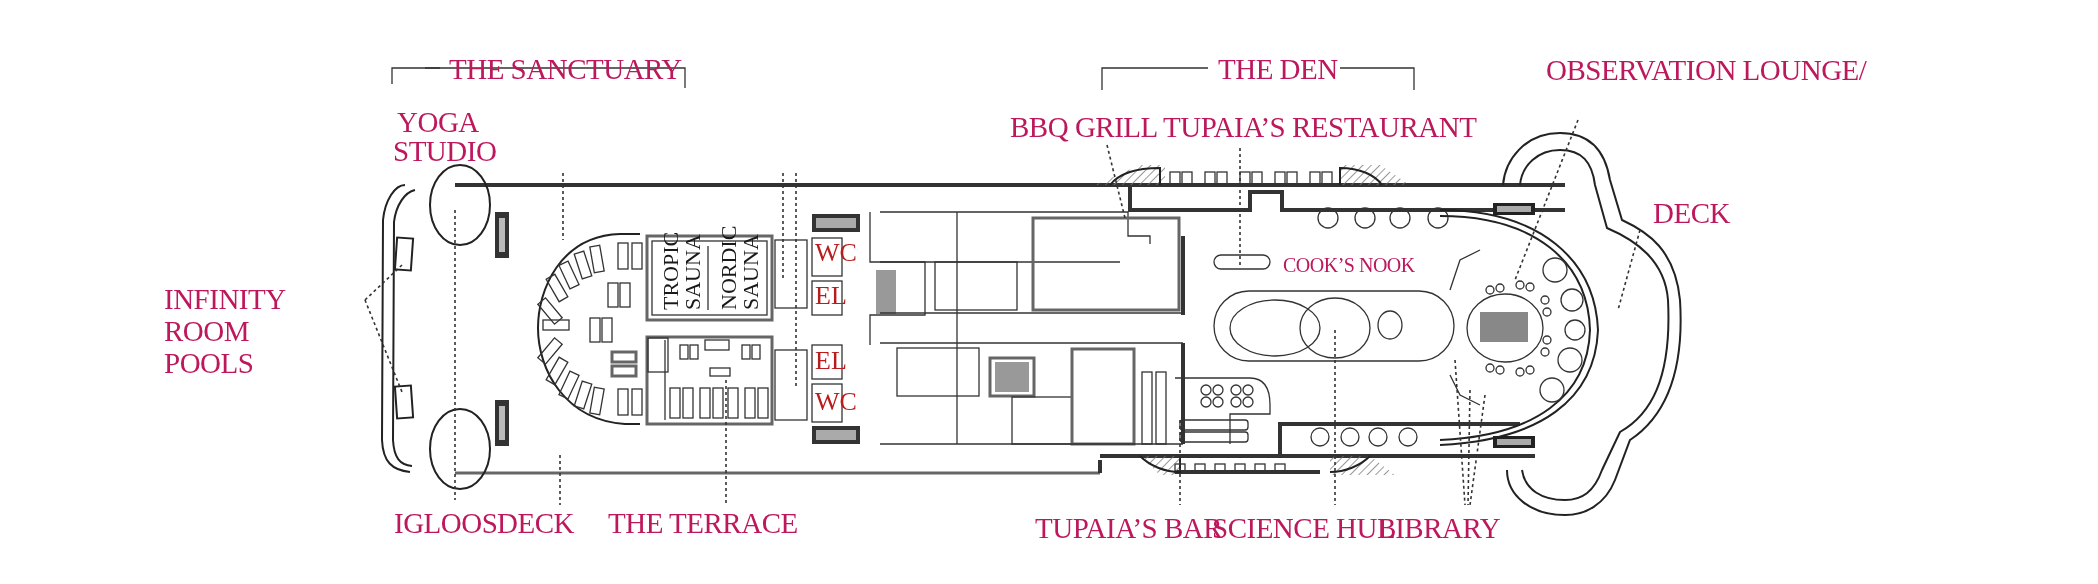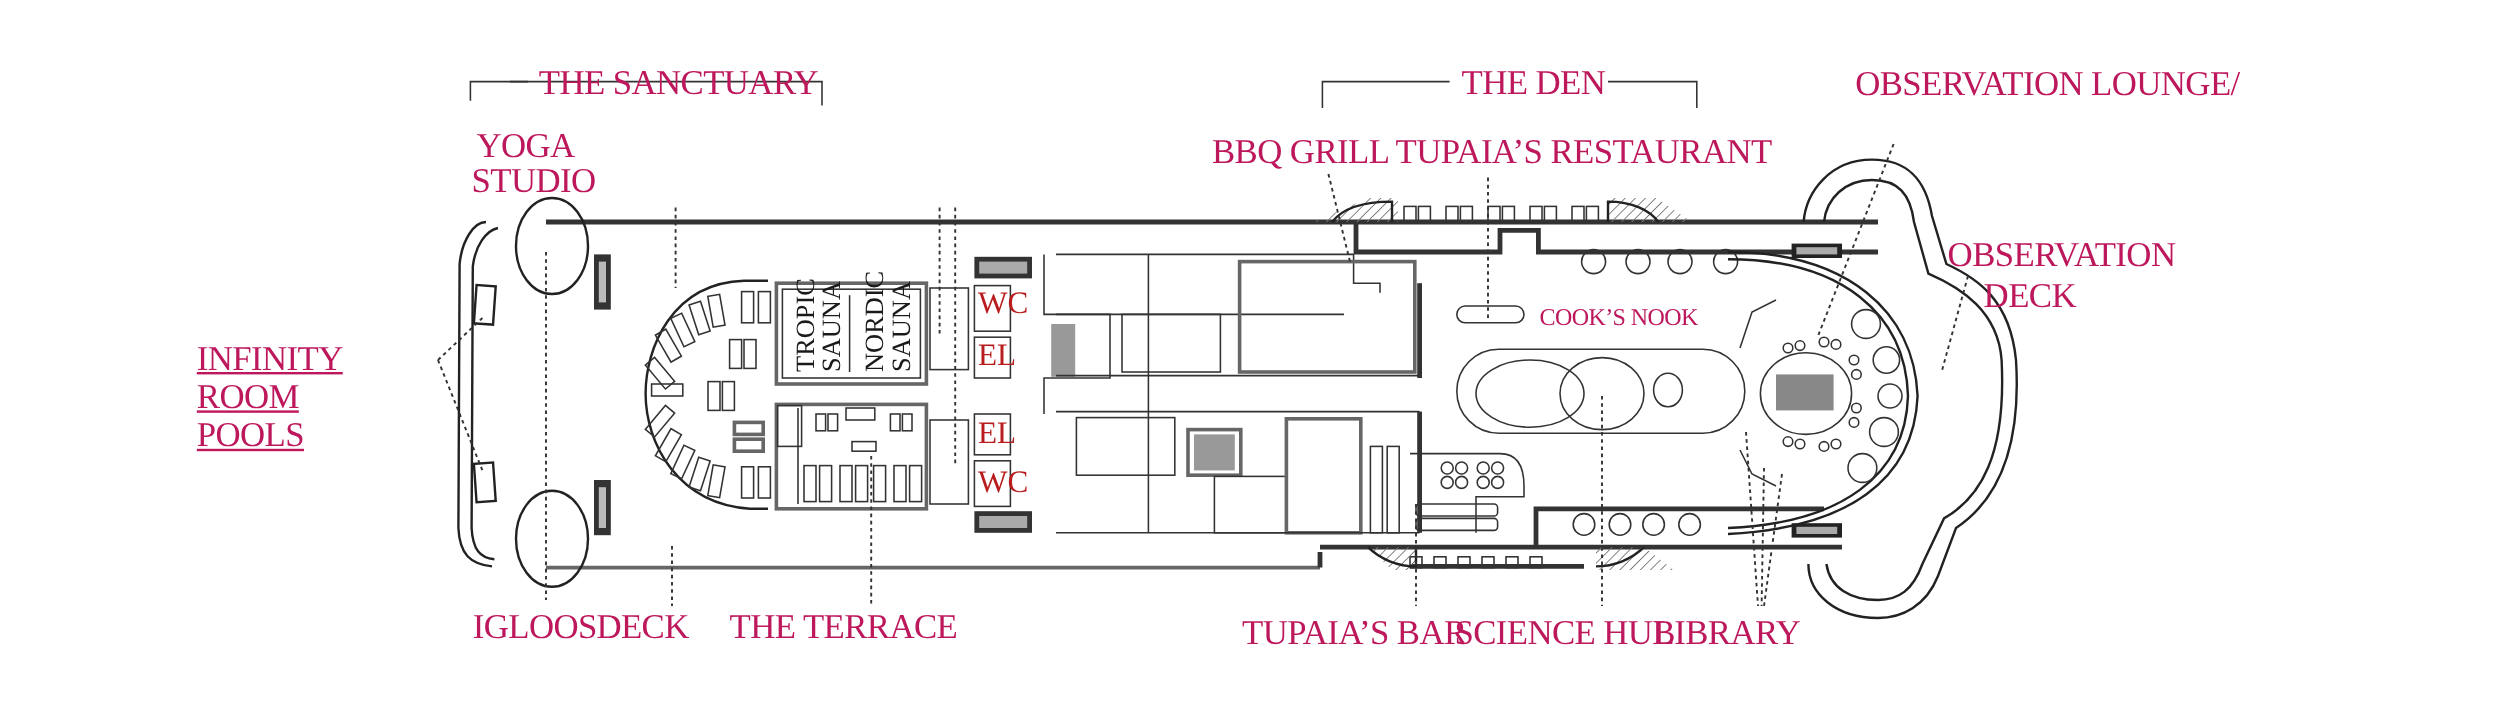--- a/index.html
+++ b/index.html
@@ -301,7 +301,6 @@
   <div>OBSERVATION LOUNGE/</div>
 </div>
 <div class="lbl" style="left:1623px; top:196px; line-height:34px;">
-  <div>OBSERVATION</div>
   <div style="padding-left:30px;">DECK</div>
 </div>
 <div class="lbl" style="left:164px; top:283px; line-height:32px;text-decoration:underline;">

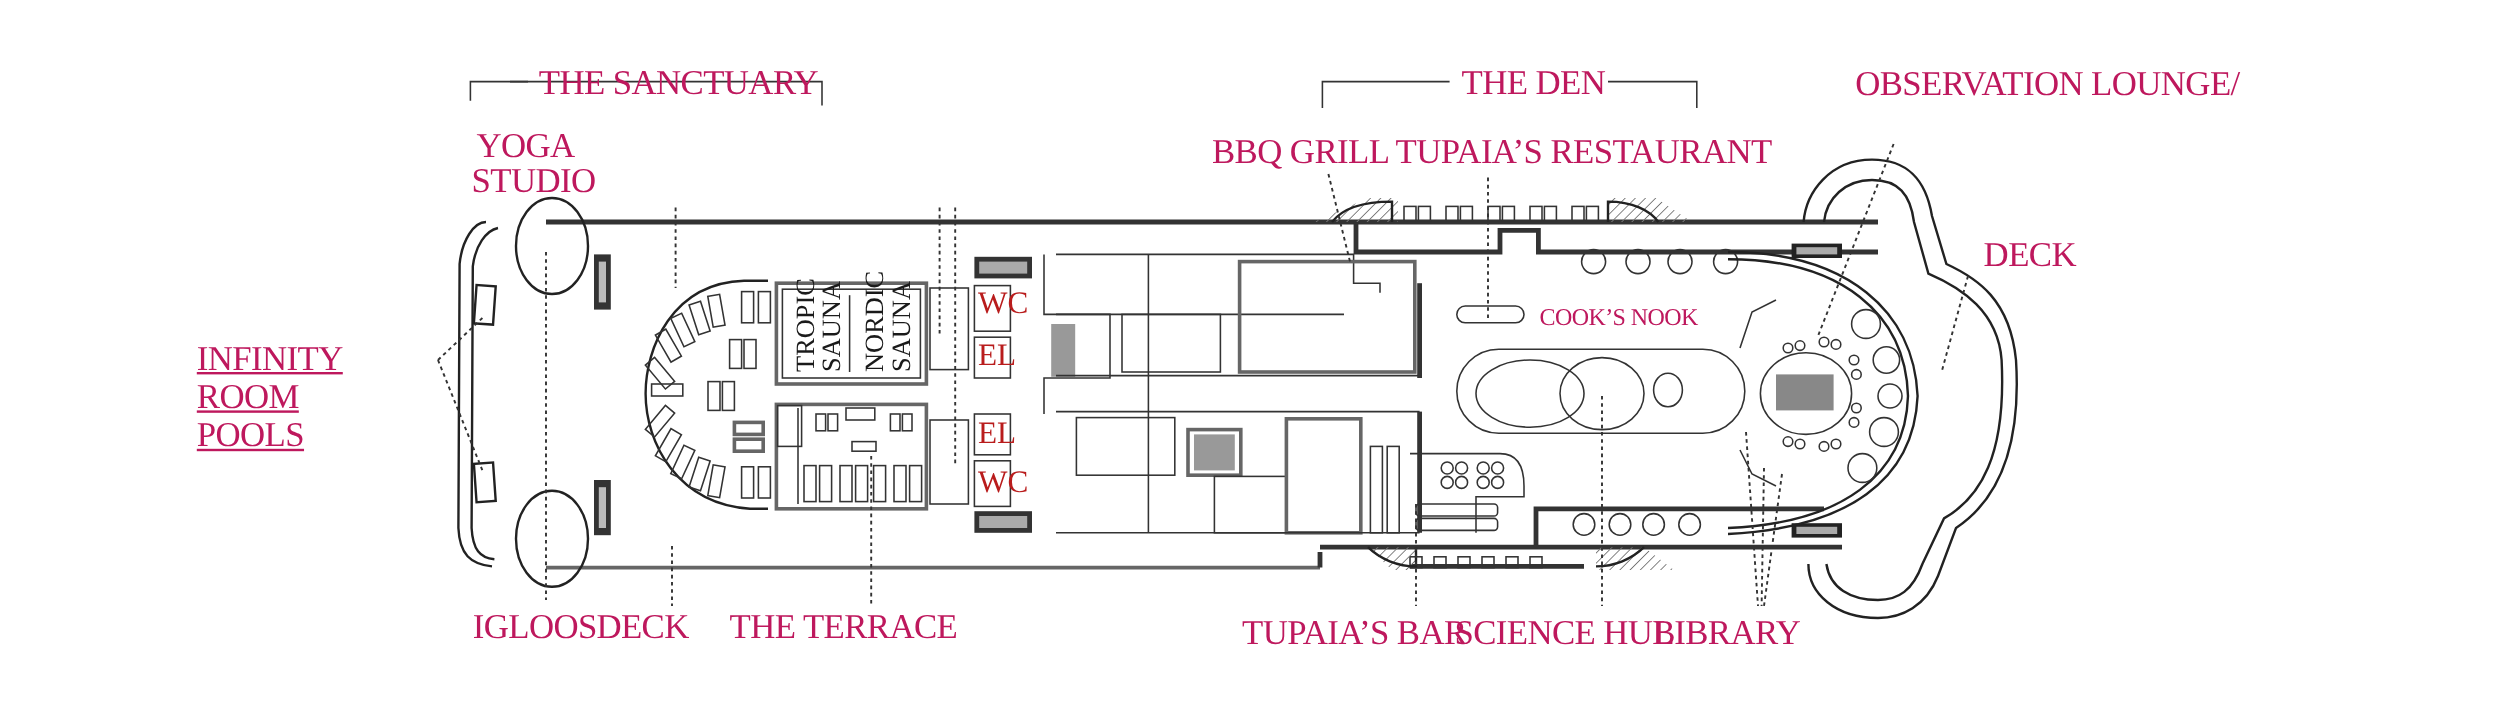--- a/index.html
+++ b/index.html
@@ -303,7 +303,7 @@
 <div class="lbl" style="left:1623px; top:196px; line-height:34px;">
   <div style="padding-left:30px;">DECK</div>
 </div>
-<div class="lbl" style="left:164px; top:283px; line-height:32px;text-decoration:underline;">
+<div class="lbl" style="left:164px; top:283px; line-height:32px;">
   <div>INFINITY</div>
   <div>ROOM</div>
   <div>POOLS</div>

